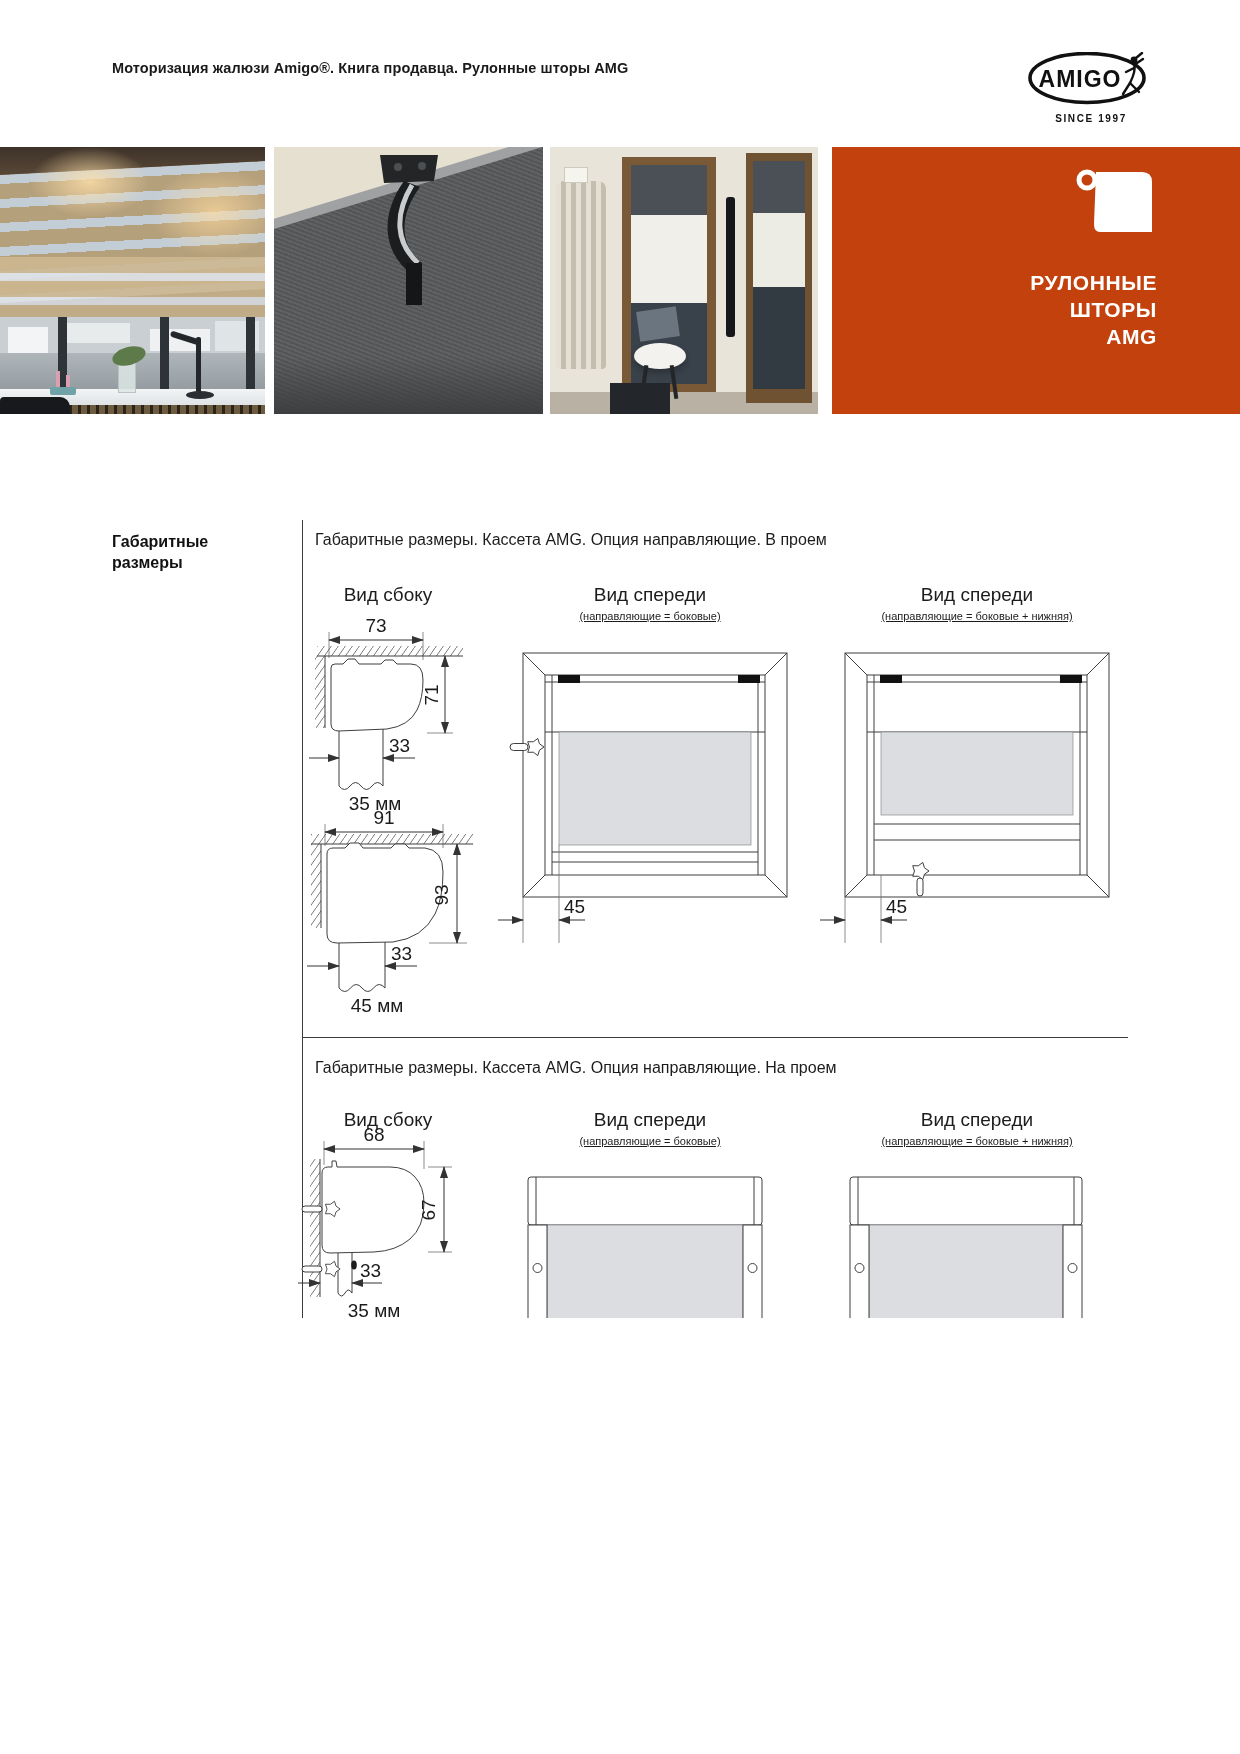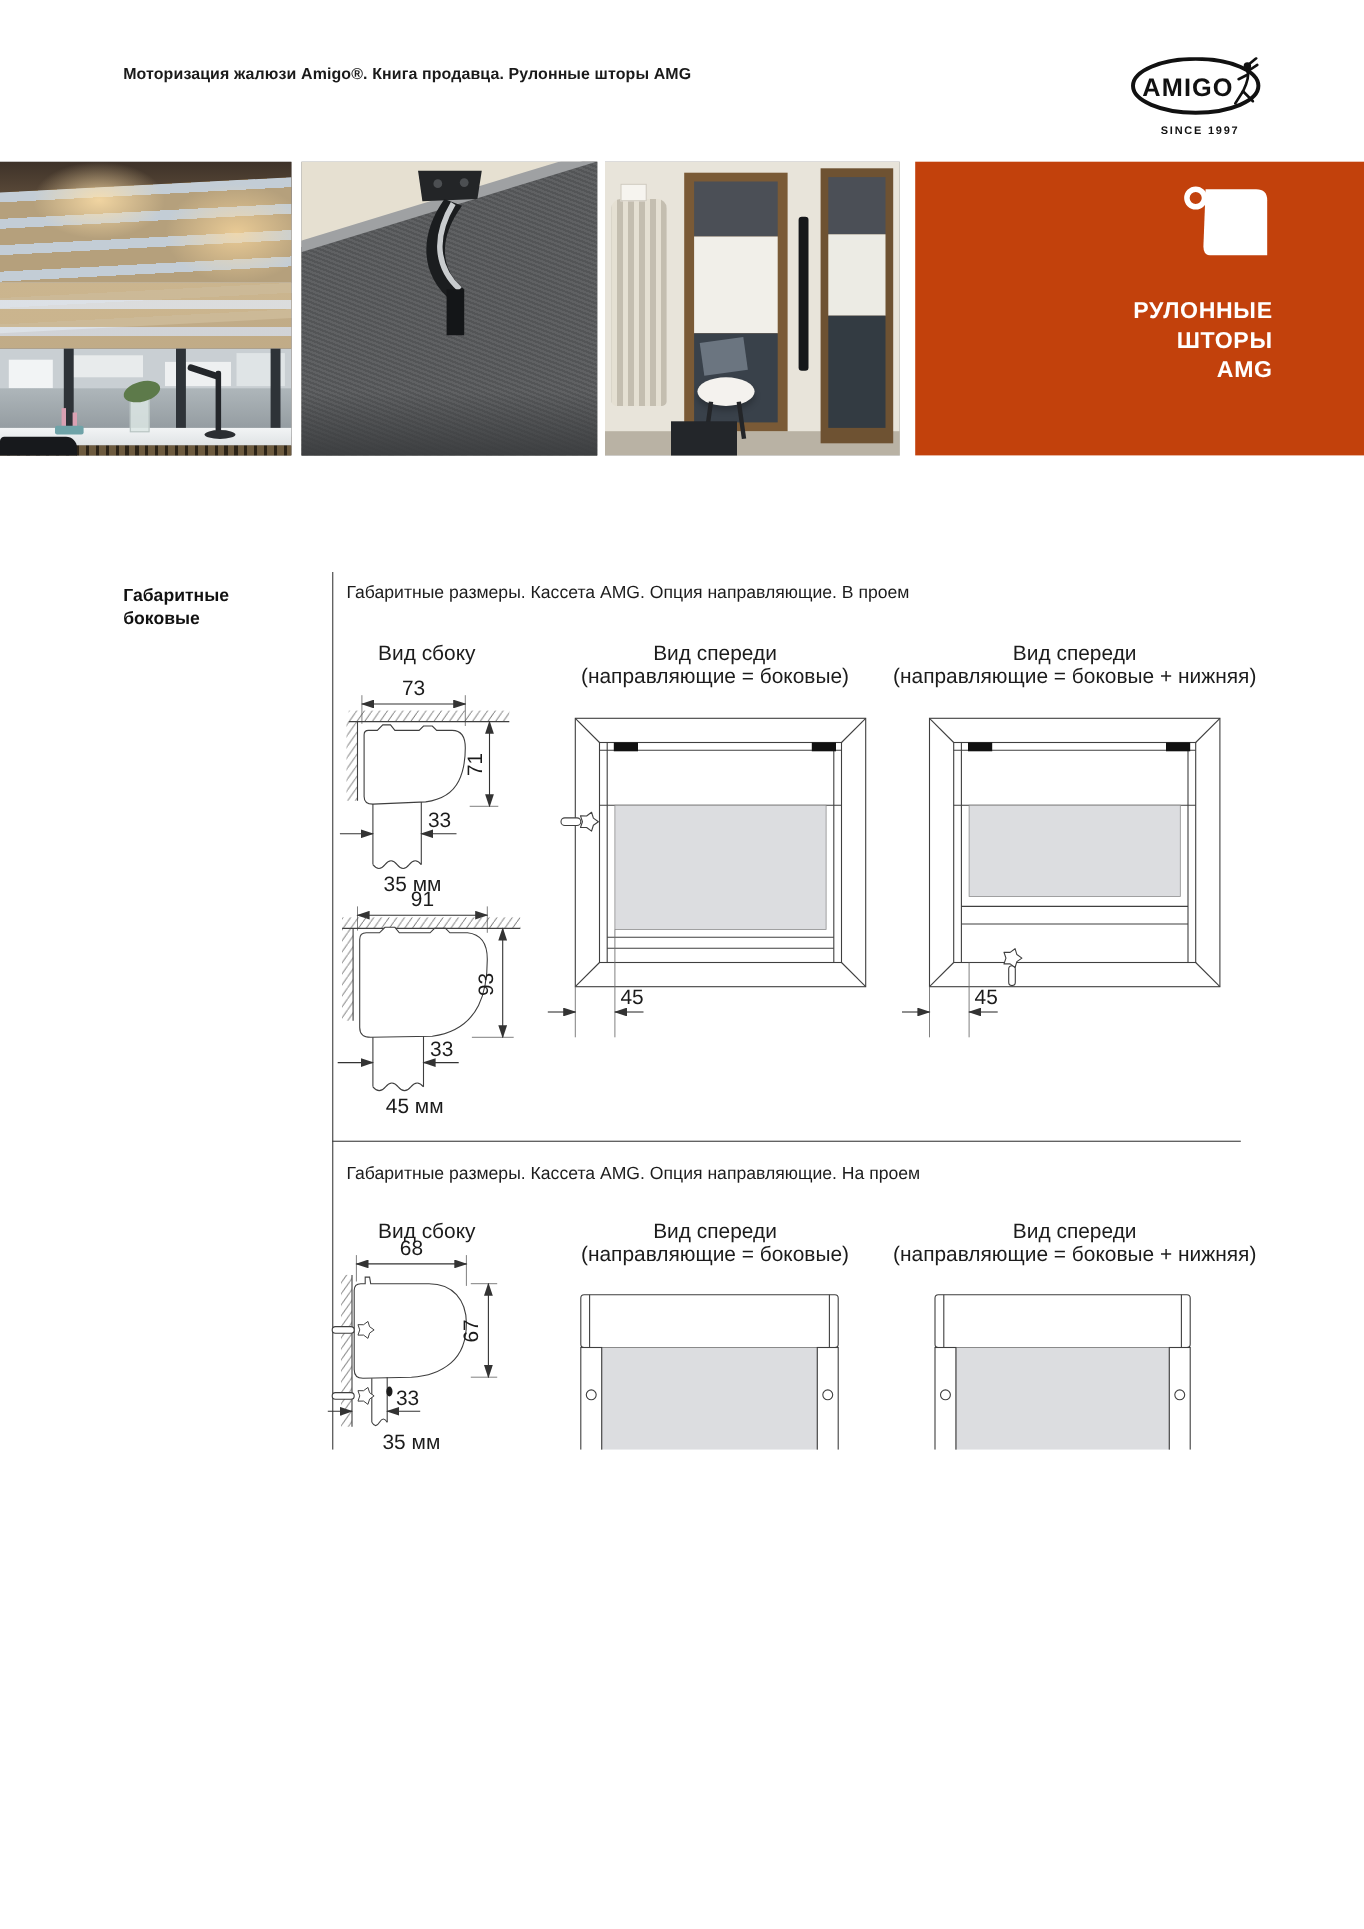--- a/index.html
+++ b/index.html
@@ -156,7 +156,7 @@
 
   <div class="abs sidebar-label">
     <div>Габаритные</div>
-    <div>боковые</div>
+    <div>размеры</div>
   </div>
   <div class="abs vdiv"></div>
   <div class="abs hdiv"></div>

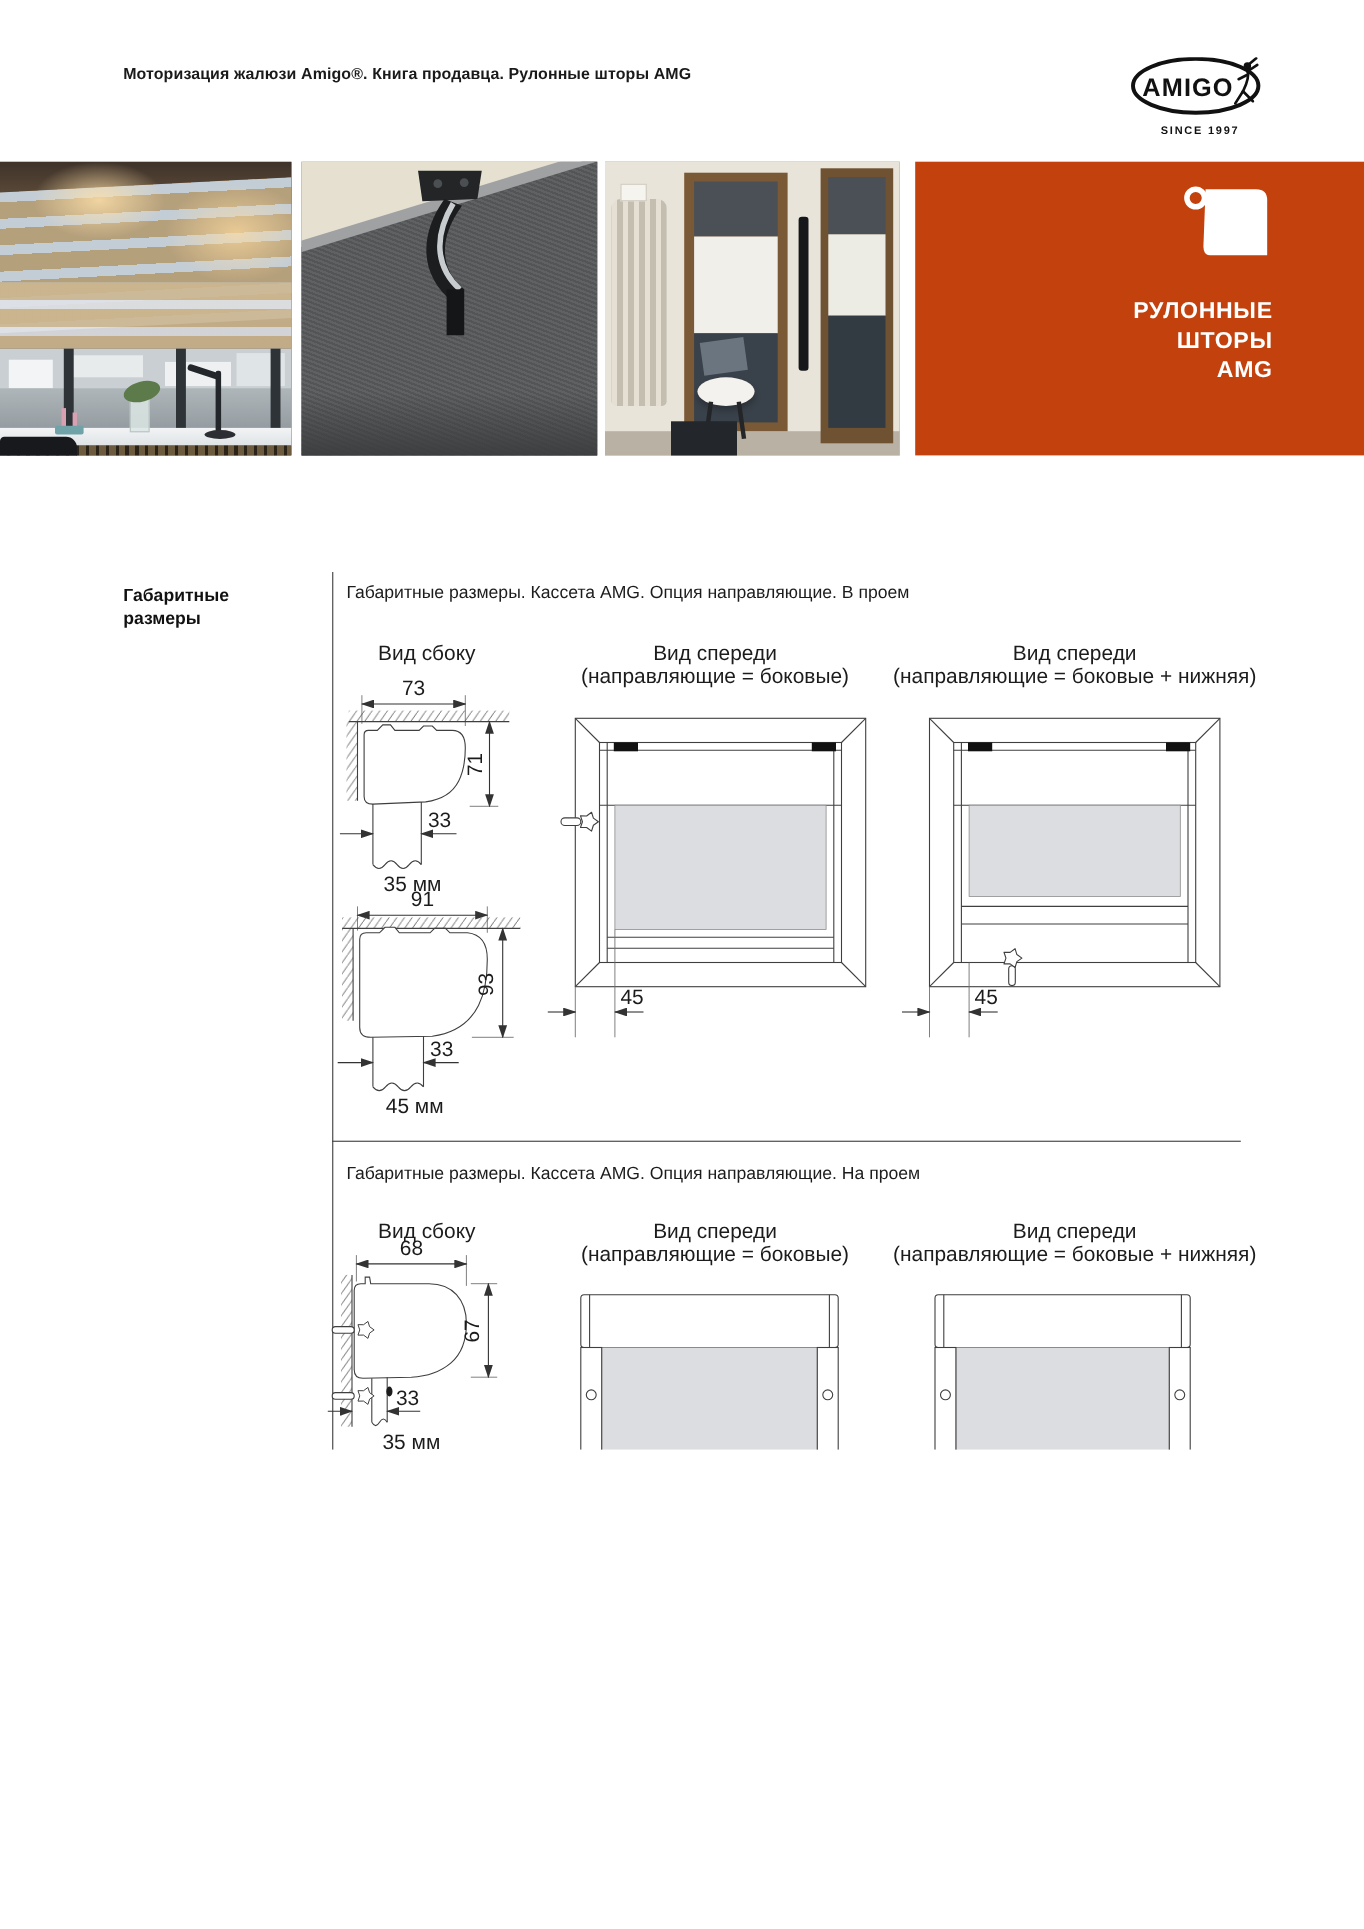--- a/index.html
+++ b/index.html
@@ -19,7 +19,7 @@
   .hdiv{left:302px;top:1037px;width:826px;height:1px;background:#3c3c3c;}
   .sec-heading{font-size:16px;color:#1c1c1c;}
   .view-title{font-size:19px;color:#1c1c1c;text-align:center;line-height:23px;}
-  .view-sub{font-size:19px;line-height:20px;}
+  .view-sub{font-size:11px;line-height:20px;text-decoration:underline;}
   
   svg text{font-family:"Liberation Sans",sans-serif;}
   .ln{stroke:#3f3f3f;stroke-width:1;fill:none;}

